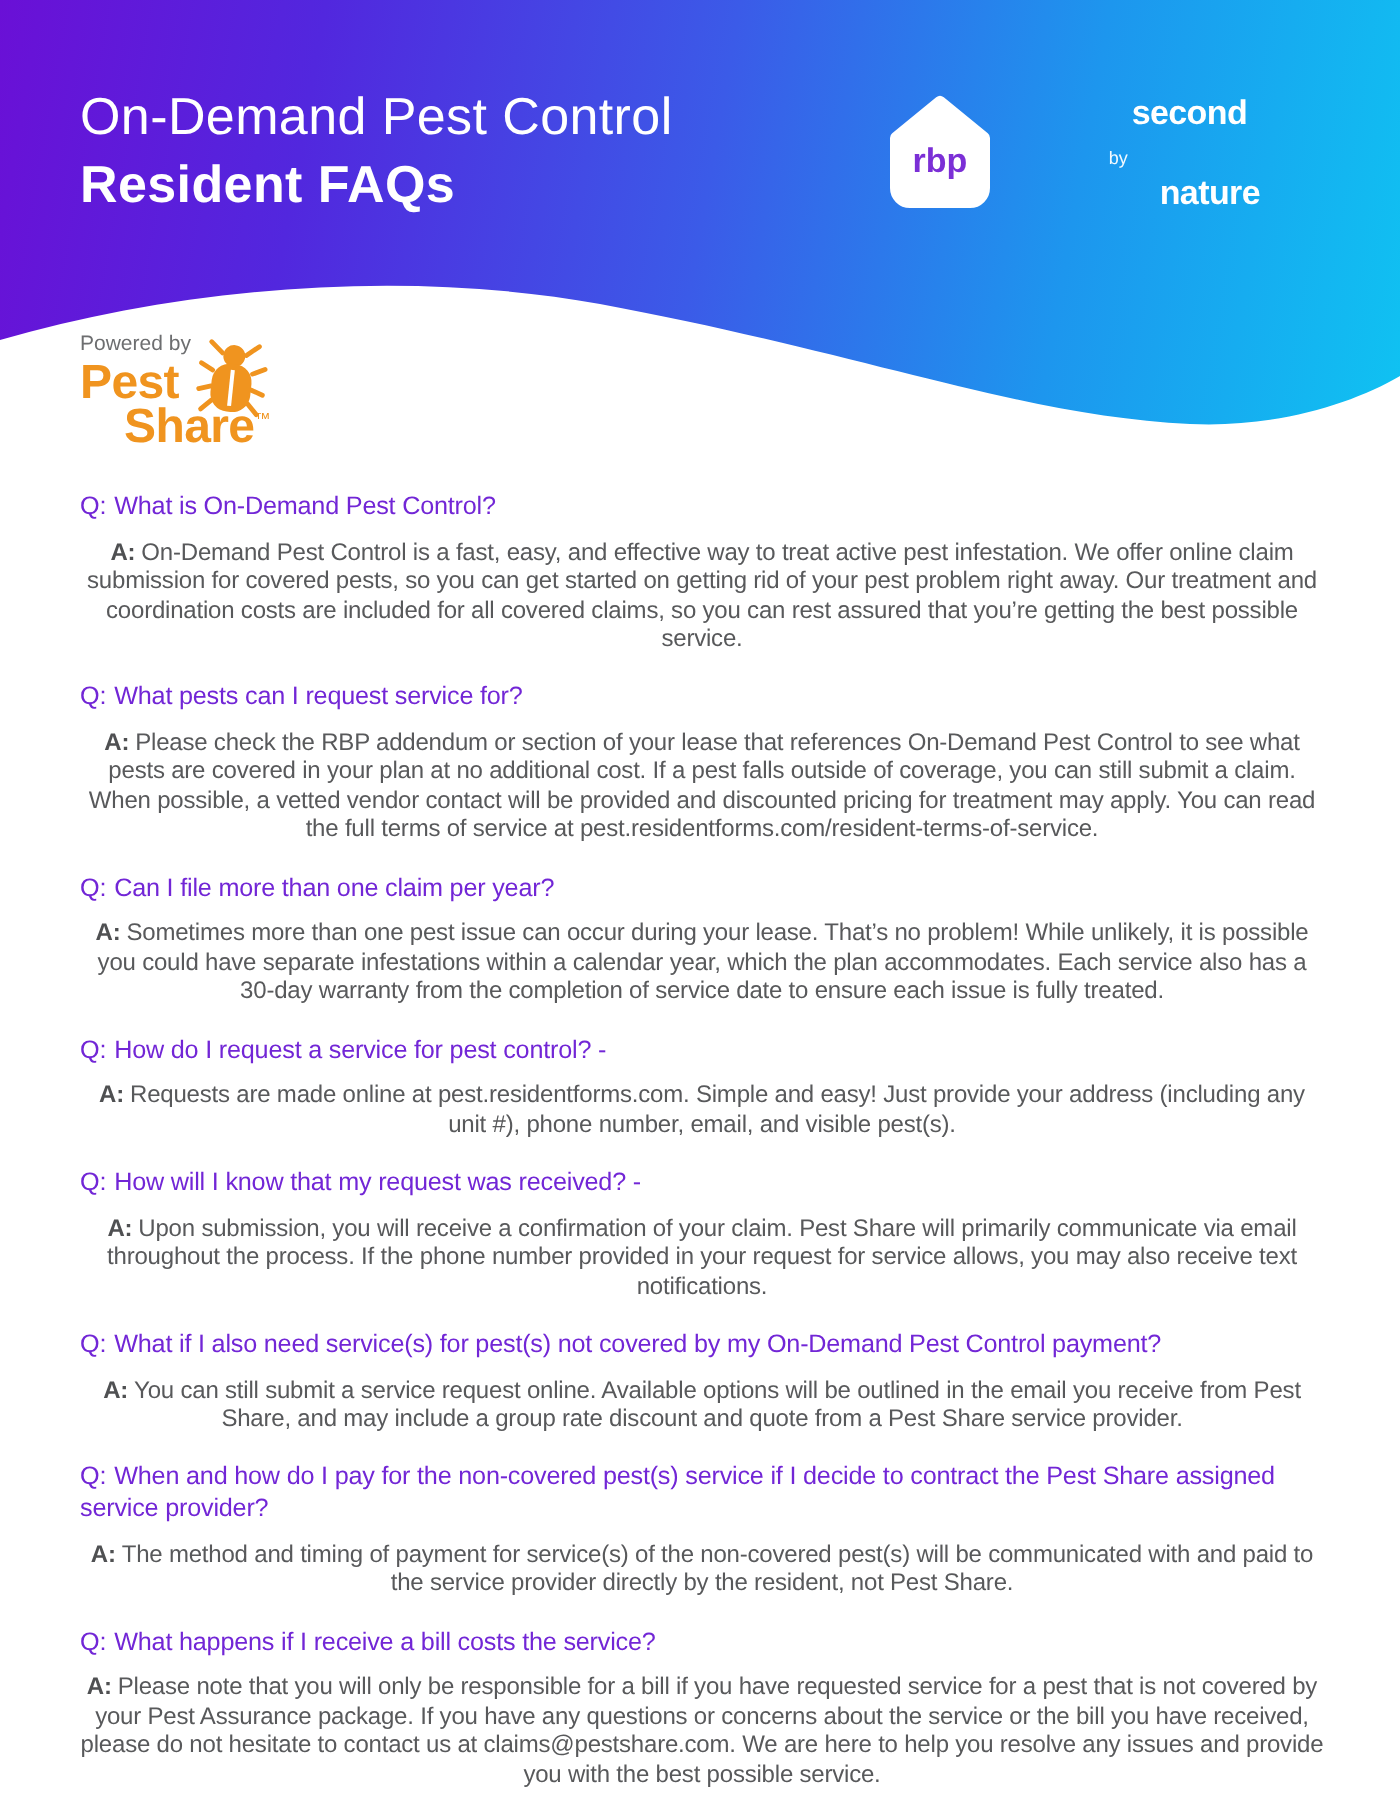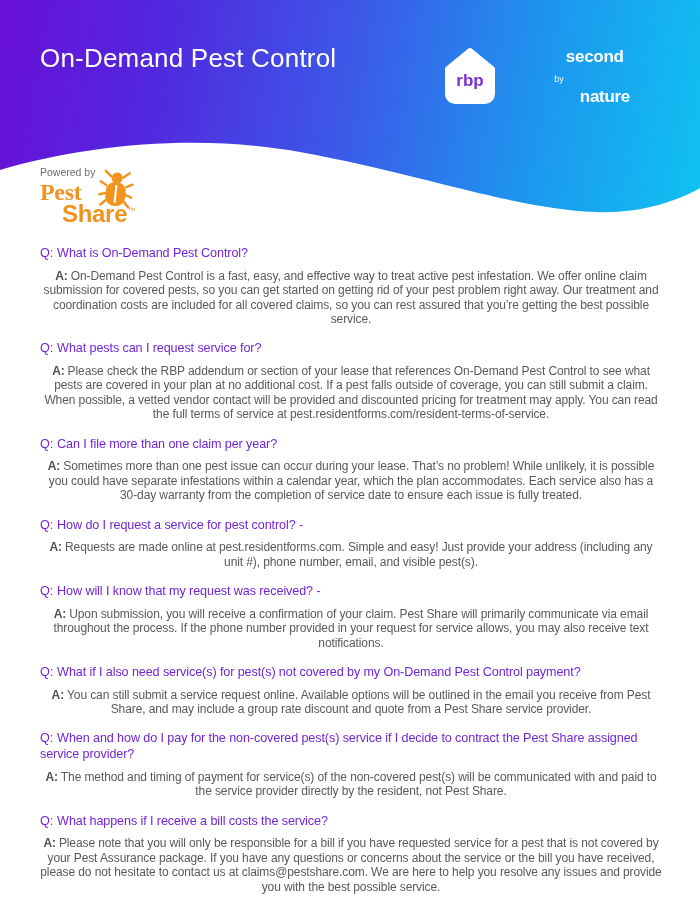--- a/index.html
+++ b/index.html
@@ -62,6 +62,7 @@
   <header class="hero">
     <div class="hero-text">
       <div class="hero-title">On-Demand Pest Control</div>
+      <div class="hero-subtitle">Resident FAQs</div>
     </div>
 
     <div class="brand">

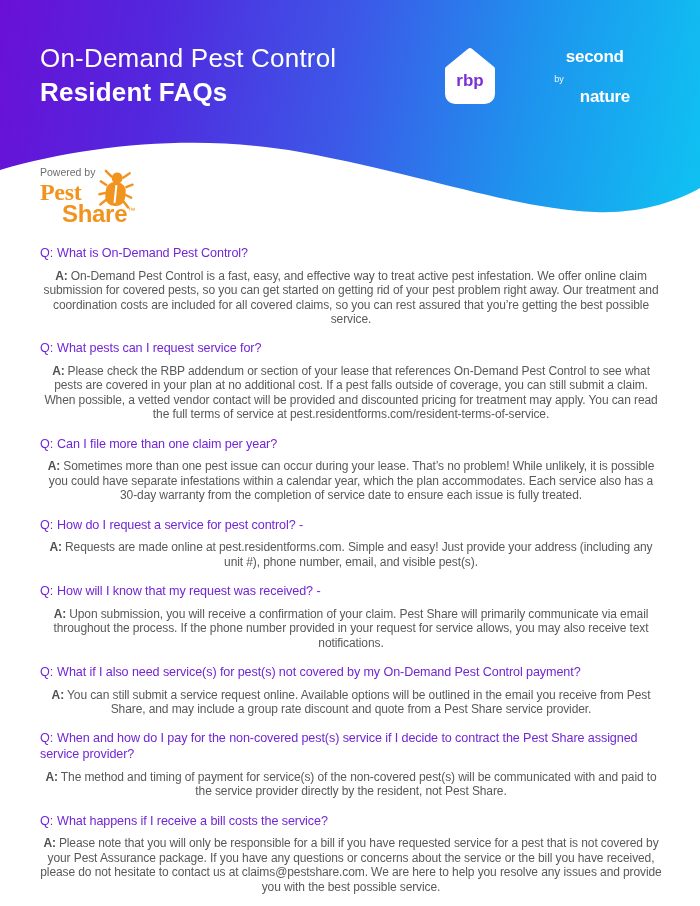--- a/index.html
+++ b/index.html
@@ -33,7 +33,7 @@
   .powered{position:absolute;left:40px;top:166px;}
   .powered-label{font-size:10.5px;color:#6d6e70;margin-bottom:3px;}
   .ps-words{position:relative;color:#f0941f;font-weight:700;line-height:.92;}
-  .ps-line1{font-size:24px;letter-spacing:-.3px;font-family:Liberation Serif, serif;}
+  .ps-line1{font-size:24px;letter-spacing:-.3px;}
   .ps-line2{font-size:24px;letter-spacing:-.3px;margin-left:22px;}
   .ps-tm{font-size:8px;vertical-align:9px;font-weight:400;}
   .bug{position:absolute;left:58px;top:-12px;transform:rotate(6deg);}

